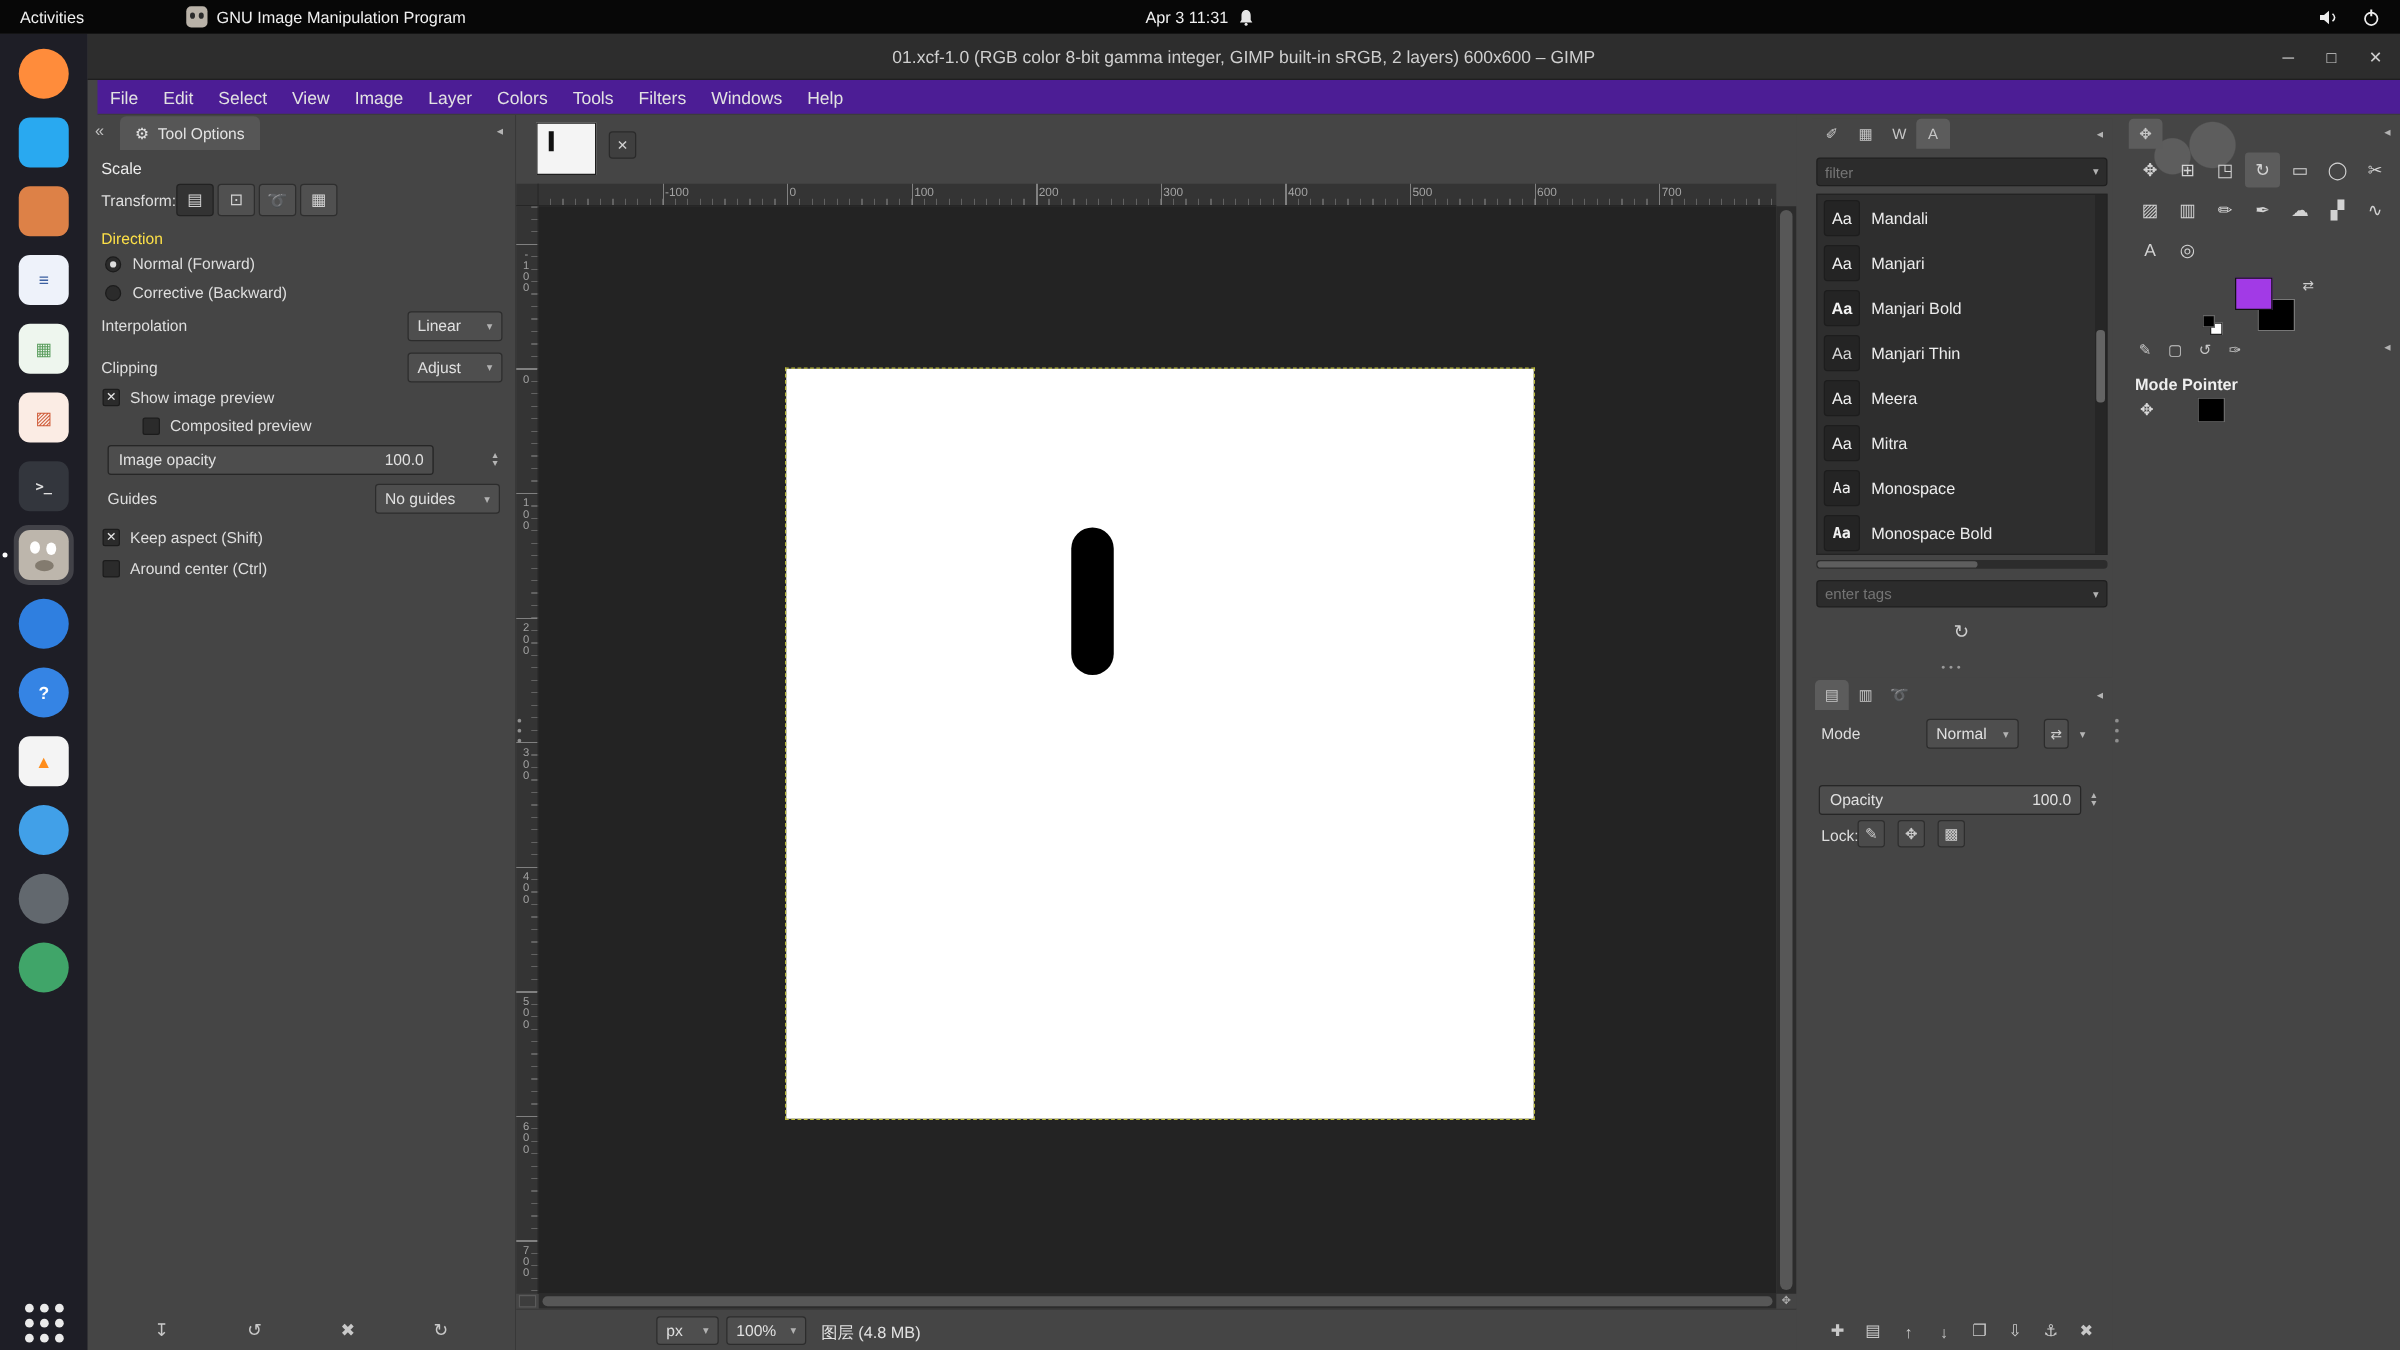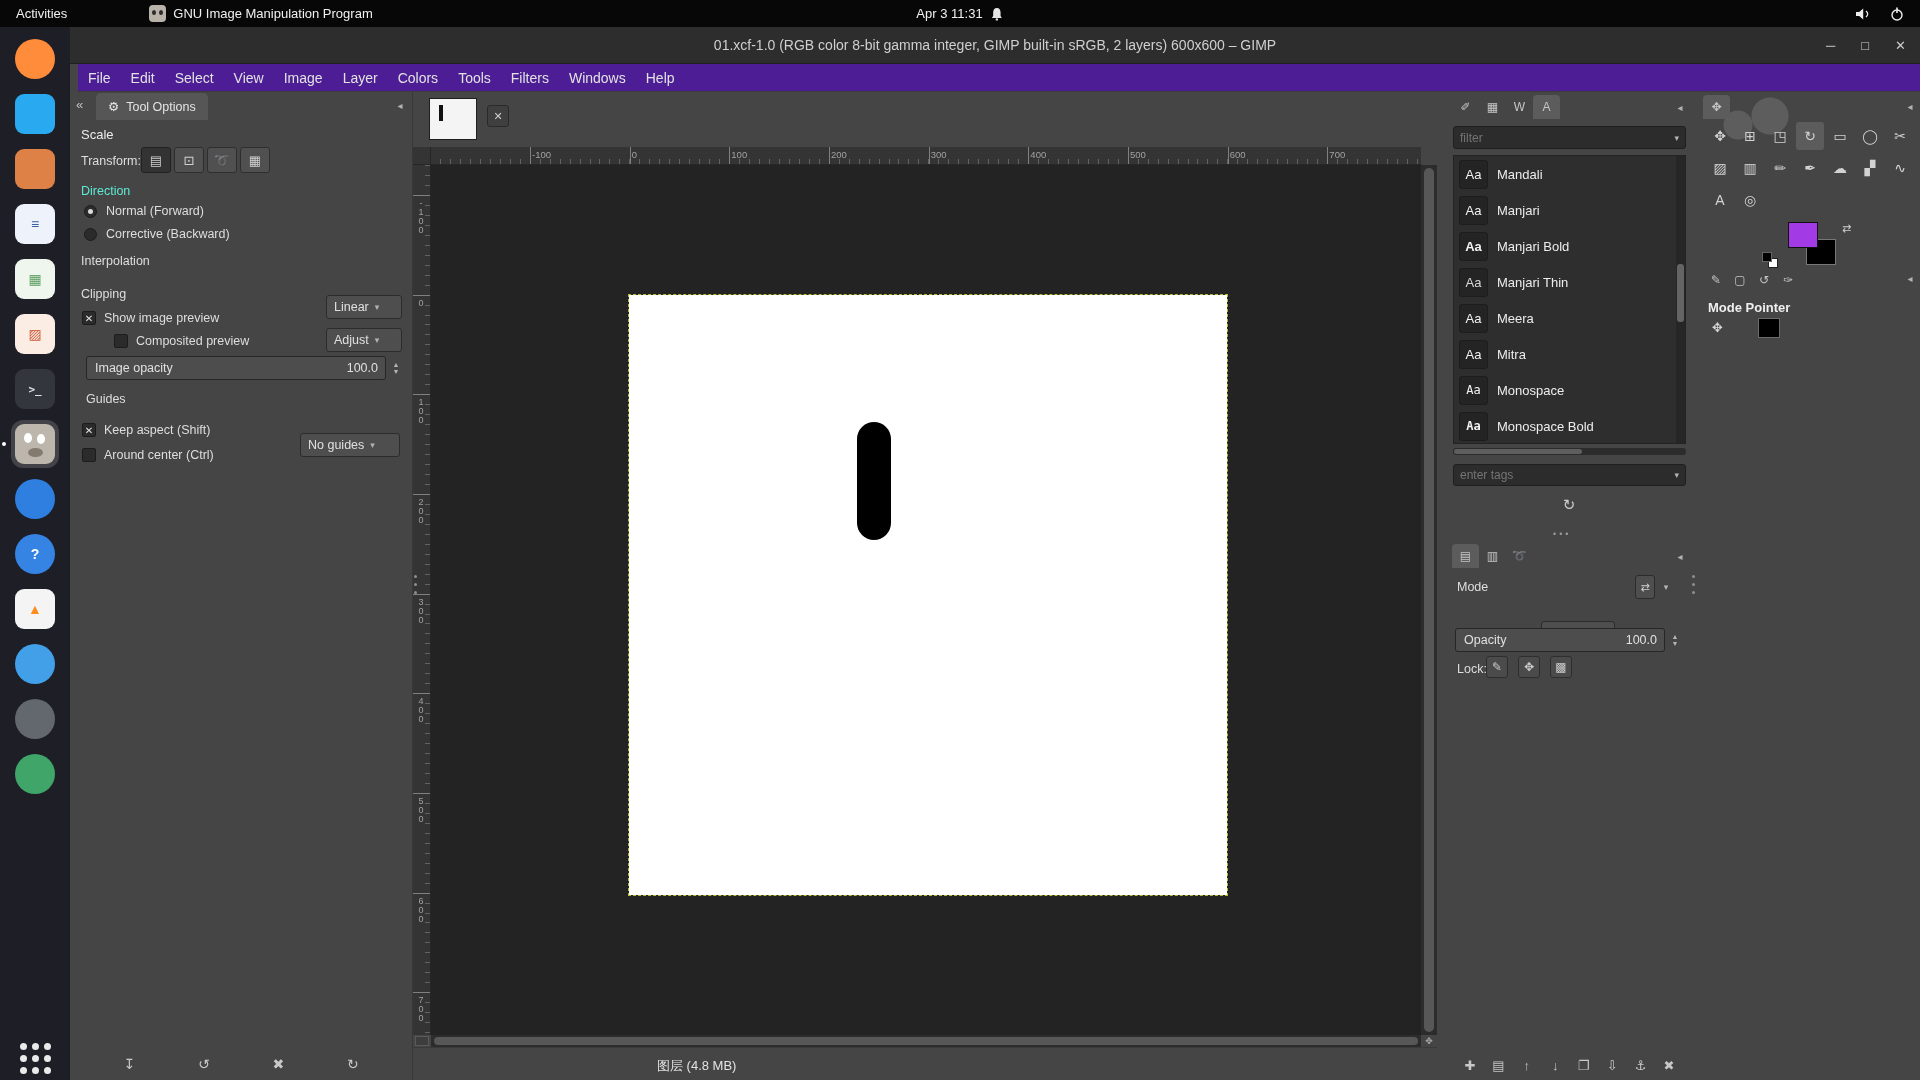--- a/index.html
+++ b/index.html
@@ -71,7 +71,7 @@
 #to-transform { position:absolute; left:71px; top:55px; display:flex; gap:3px; }
 .tbtn { width:30px; height:26px; background:#505050; border:1px solid #2e2e2e; border-radius:3px; display:flex; align-items:center; justify-content:center; color:#d0d0d0; font-size:13px; }
 .tbtn.active { background:#333; border-color:#222; }
-#to-direction-label { position:absolute; left:11px; top:92px; font-size:12.5px; color:#5eead4; }
+#to-direction-label { position:absolute; left:11px; top:92px; font-size:12.5px; color:#fde047; }
 #to-directions { position:absolute; left:14px; top:112px; }
 #row-interp { position:absolute; left:11px; top:162px; font-size:12.5px; color:#dedede; }
 #dd-interp { position:absolute; right:10px; top:157px; width:76px; }

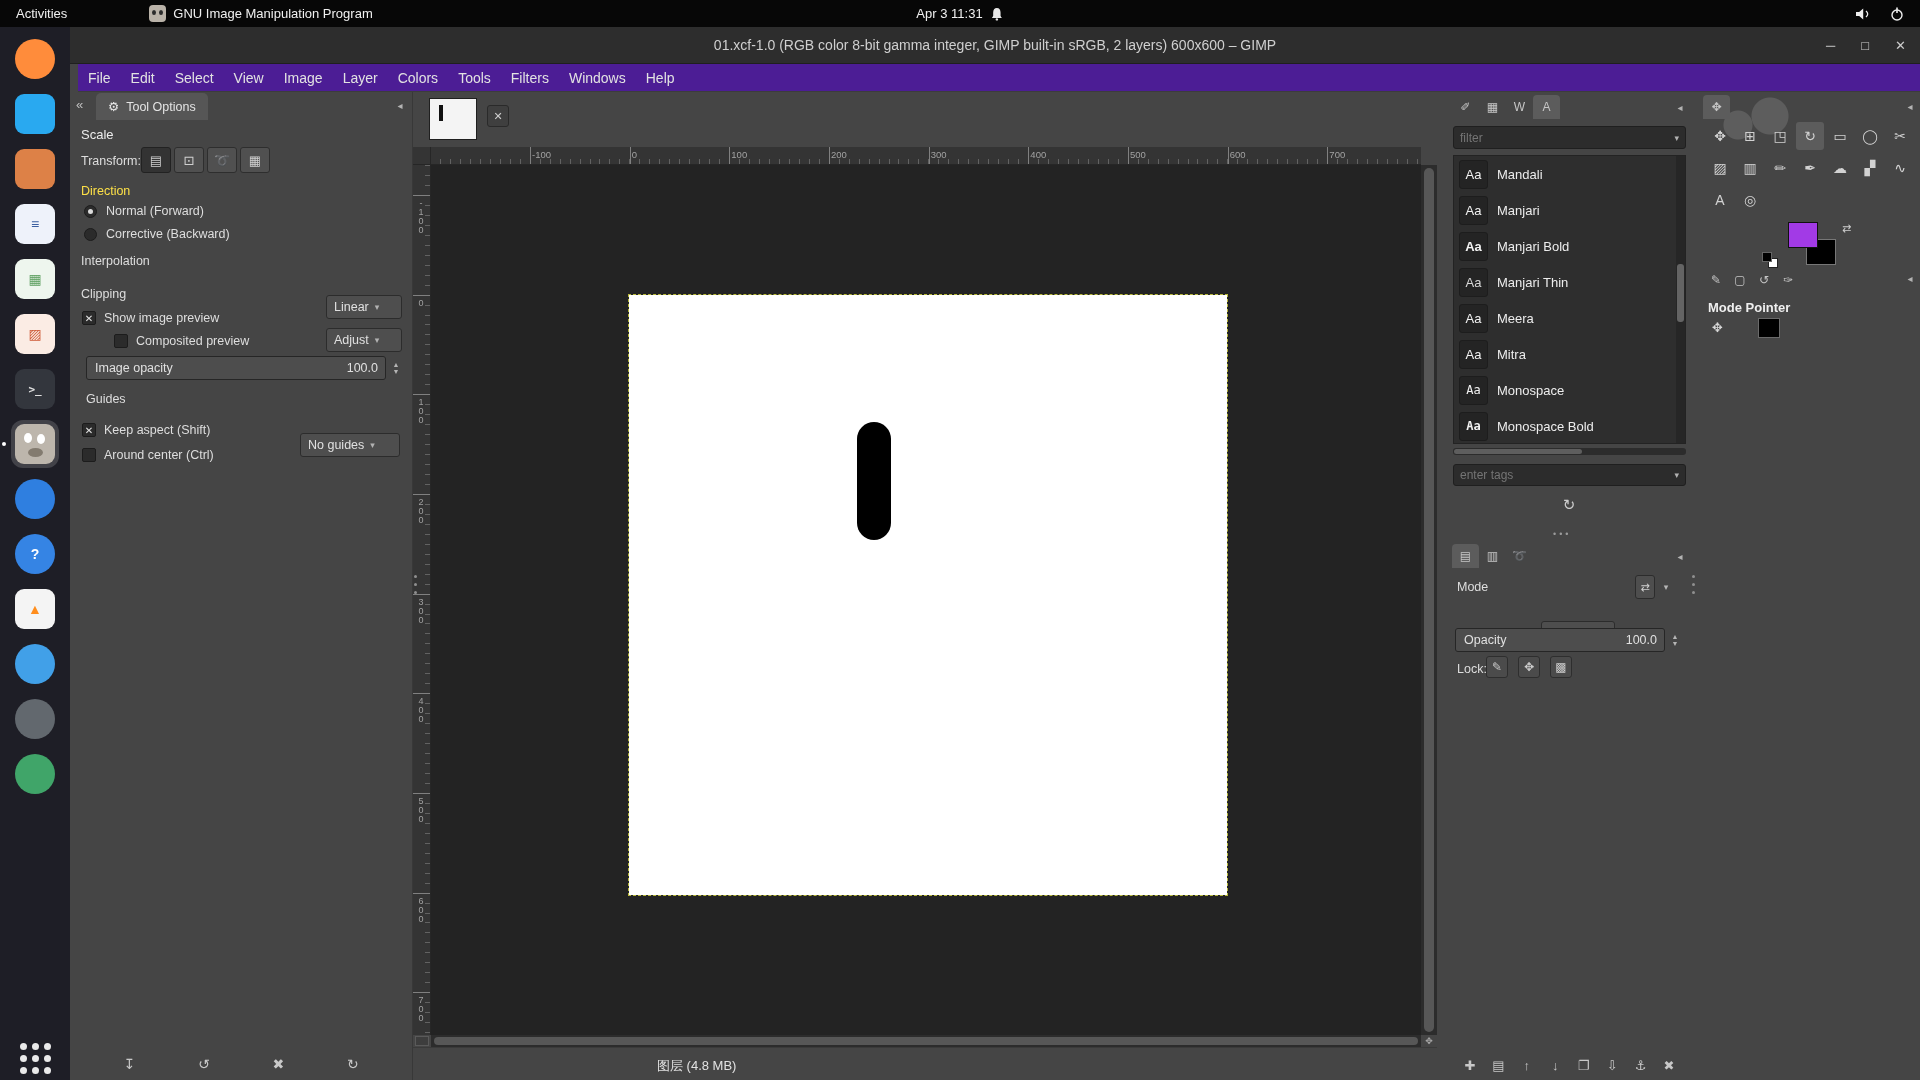--- a/index.html
+++ b/index.html
@@ -40,7 +40,7 @@
 .menu-item { padding:4px 10px; font-size:14px; color:#e2e2e2; }
 
 
-.dropdown { display:flex; align-items:center; justify-content:flex-start; gap:6px; background:#4e4e4e; border:1px solid #2c2c2c; border-radius:3px; color:#e0e0e0; font-size:12.5px; padding:0 7px; height:24px;margin-top:46px; }
+.dropdown { display:flex; align-items:center; justify-content:space-between; gap:6px; background:#4e4e4e; border:1px solid #2c2c2c; border-radius:3px; color:#e0e0e0; font-size:12.5px; padding:0 7px; height:24px; }
 .dropdown .arr { color:#b2b2b2; font-size:9px; }
 .spinslider { position:relative; height:24px; background:#333; border:1px solid #262626; border-radius:3px; overflow:hidden; font-size:12.5px; }
 .spinslider .fill { position:absolute; left:0; top:0; bottom:0; background:#4d4d4d; }

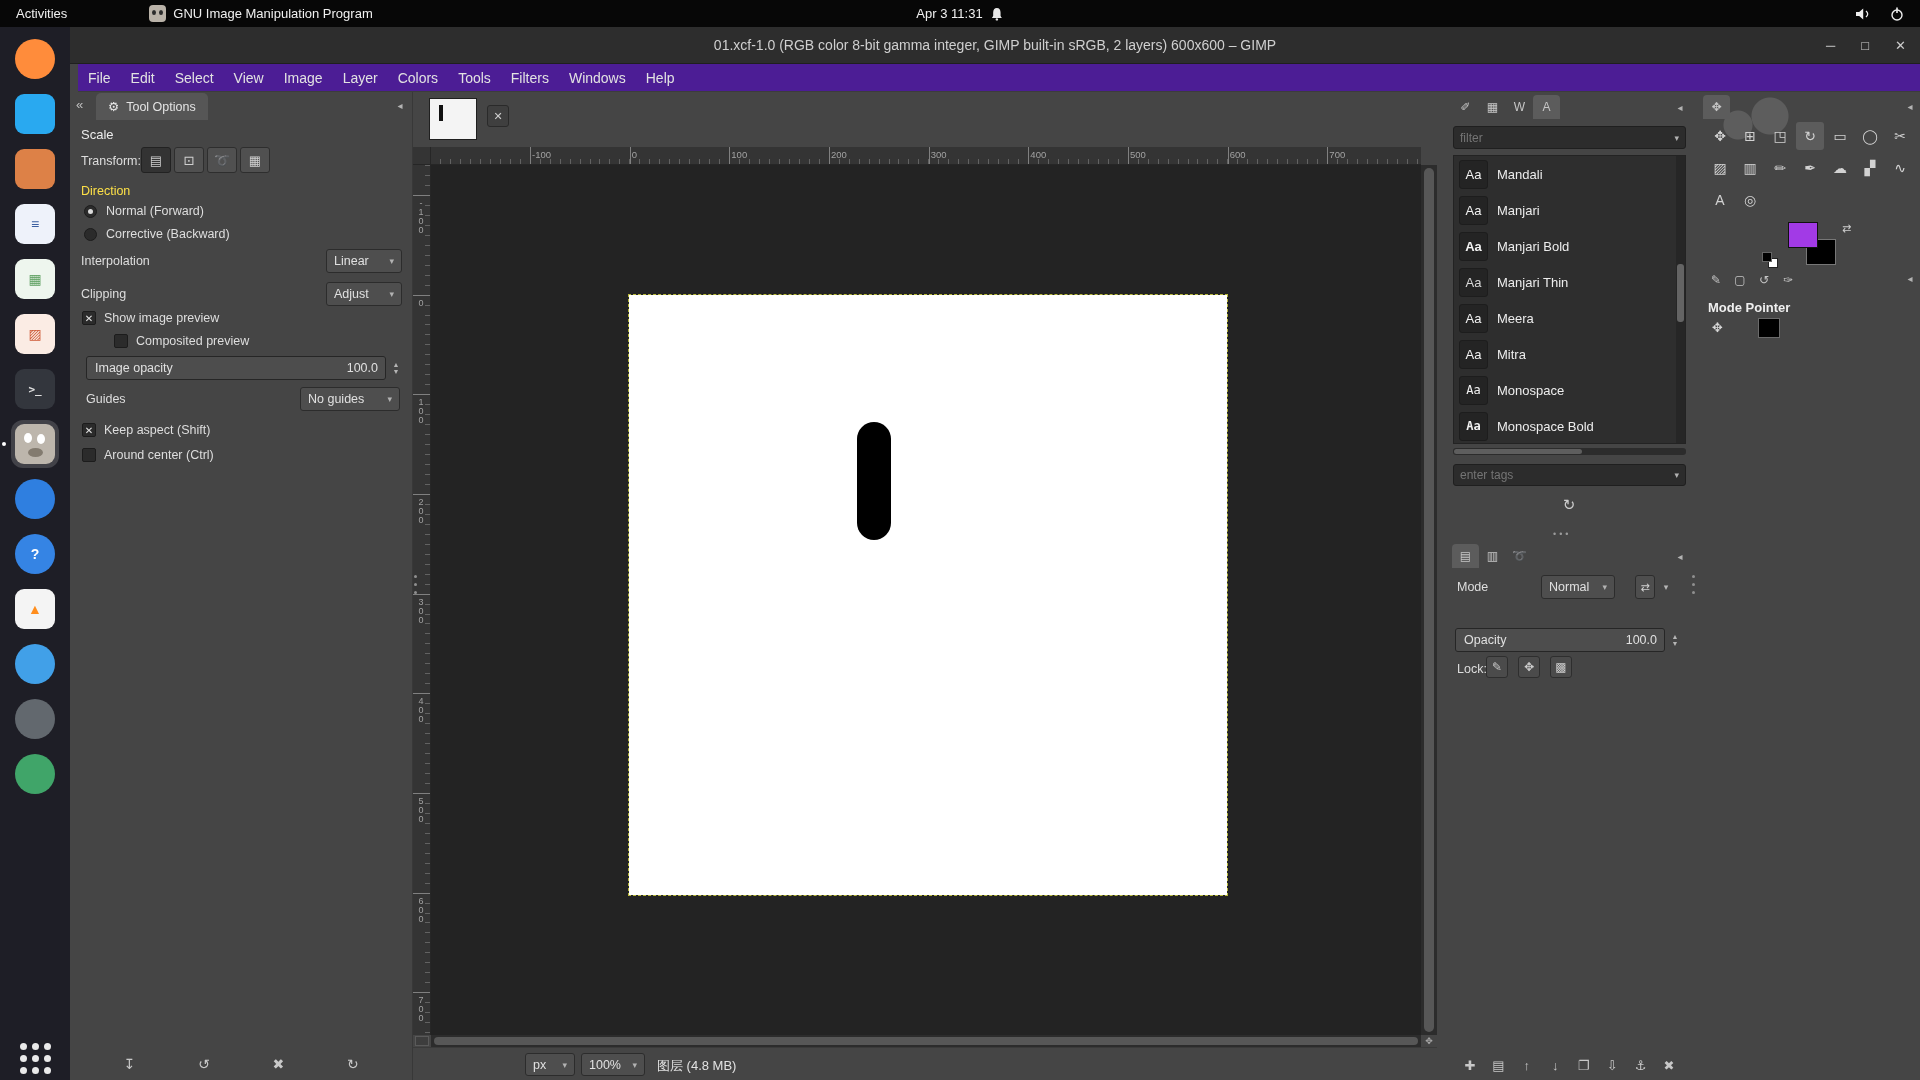--- a/index.html
+++ b/index.html
@@ -79,7 +79,7 @@
 #dd-clip { position:absolute; right:10px; top:190px; width:76px; }
 #chk-preview { left:12px; top:219px; }
 #chk-composited { left:28px; top:242px;margin-left:16px; }
-#sl-imgopacity { position:absolute; left:16px; top:264px; width:300px; }
+#sl-imgopacity { position:absolute; left:16px; top:264px; width:261px; }
 #sp-imgopacity { position:absolute; right:10px; top:264px; height:24px; }
 #row-guides { position:absolute; left:16px; top:300px; font-size:12.5px; color:#dedede; }
 #dd-guides { position:absolute; right:12px; top:295px; width:100px; }

